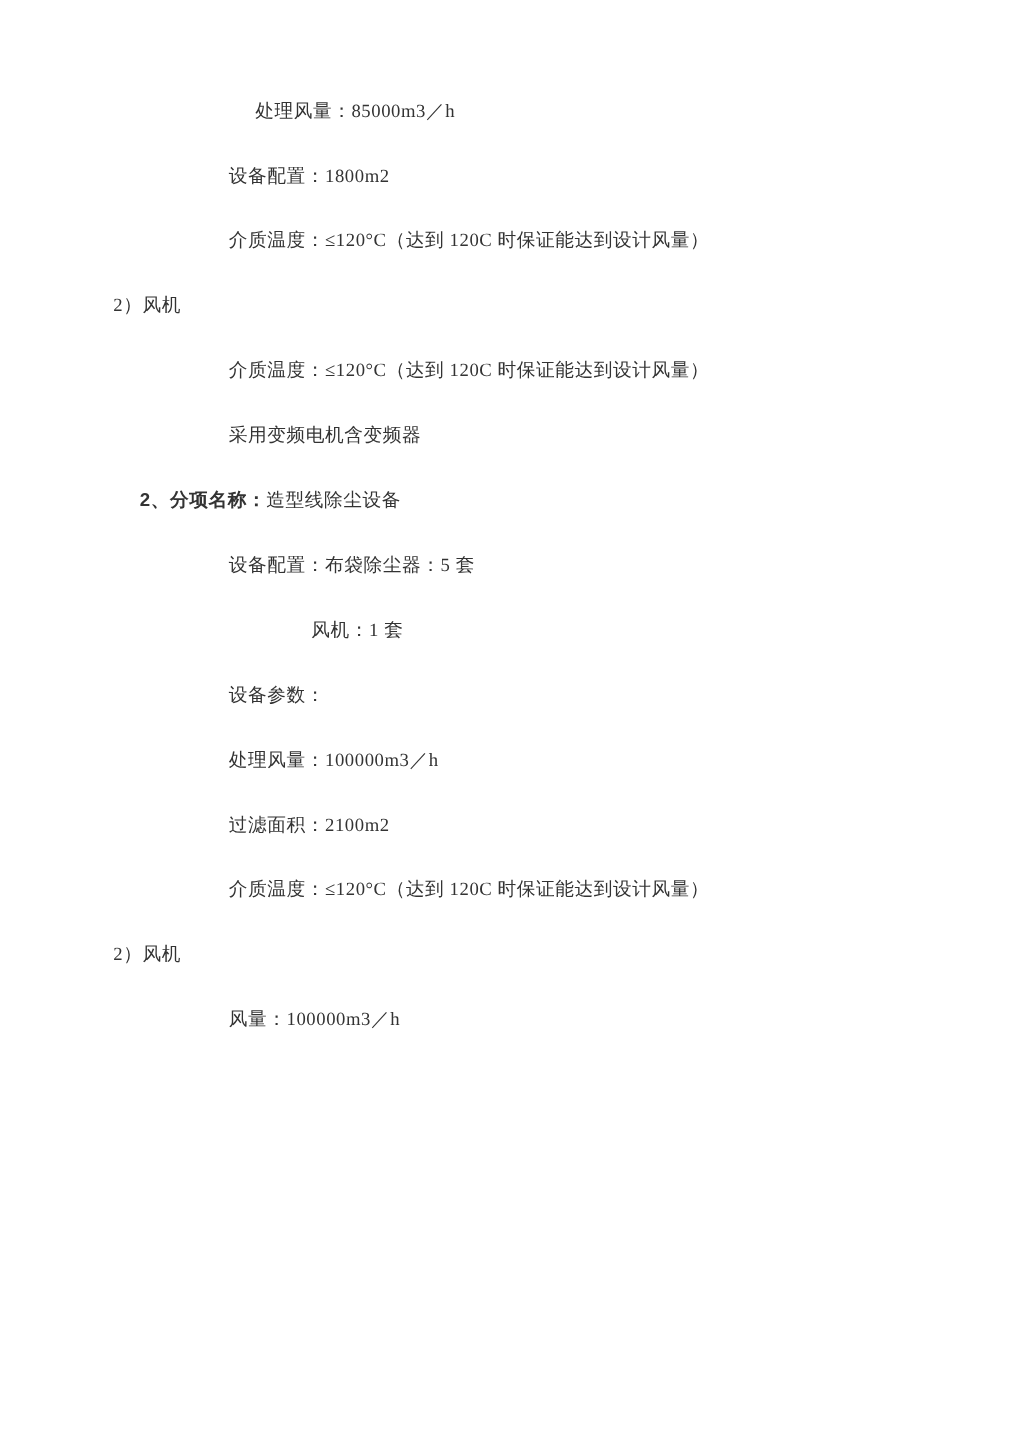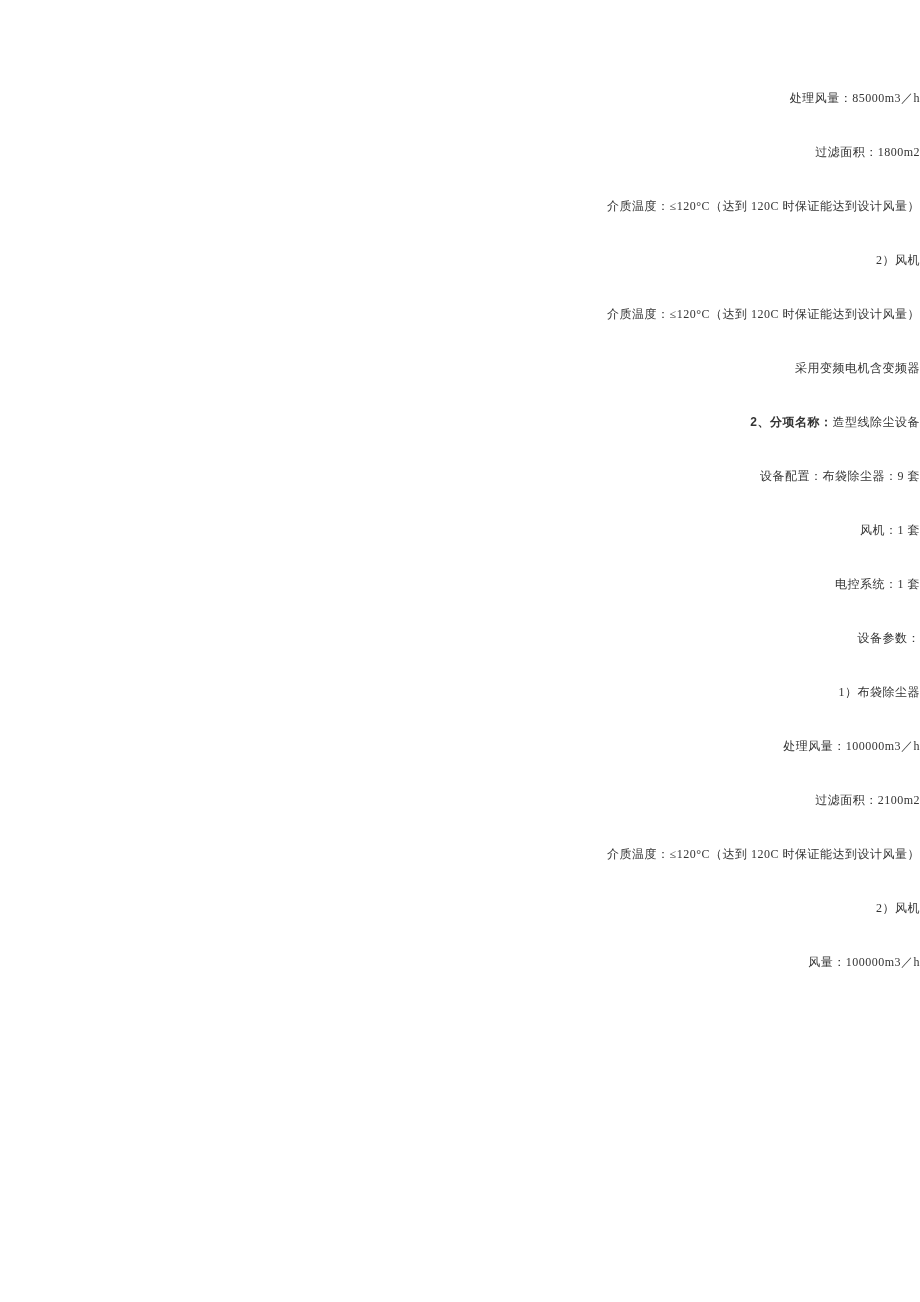--- a/index.html
+++ b/index.html
@@ -18,11 +18,10 @@
     padding: 92px 0 100px 0;
   }
   .line {
-    font-size: 12px;
+    font-size: 17px;
     line-height: 1;
     margin-bottom: 42px;
     letter-spacing: 0.5px;
-    text-align: right;
   }
   .indent-0 { padding-left: 103px; }
   .indent-1 { padding-left: 208px; }

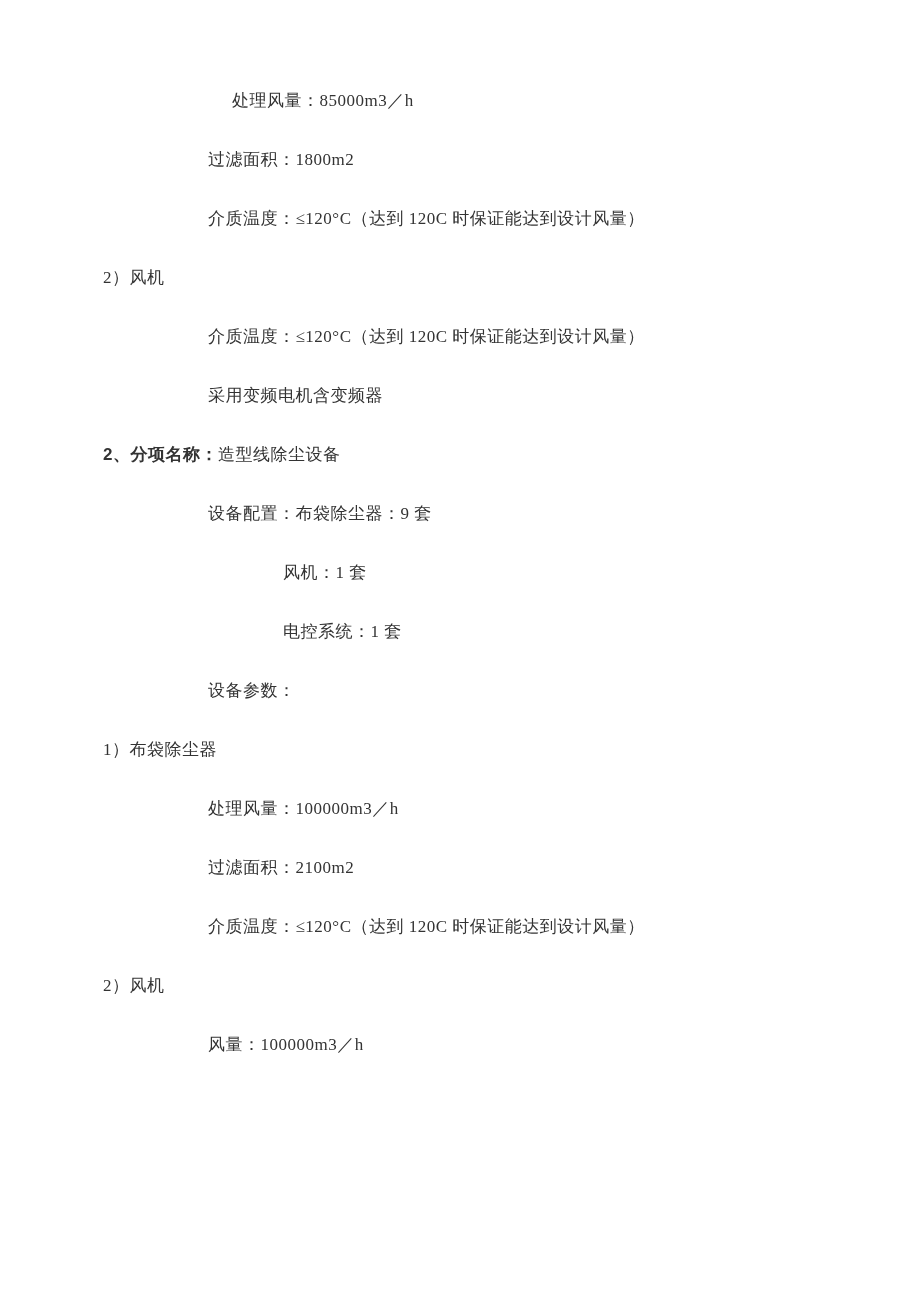--- a/index.html
+++ b/index.html
@@ -34,7 +34,7 @@
 
 <div class="page" id="page-root">
     <div class="line indent-2"><span>处理风量：85000m3／h</span></div>
-    <div class="line indent-1"><span>过滤面积：1800m2</span></div>
+    <div class="line indent-1"><span>设备配置：1800m2</span></div>
     <div class="line indent-1"><span>介质温度：≤120°C（达到 120C 时保证能达到设计风量）</span></div>
     <div class="line indent-0"><span>2）风机</span></div>
     <div class="line indent-1"><span>介质温度：≤120°C（达到 120C 时保证能达到设计风量）</span></div>

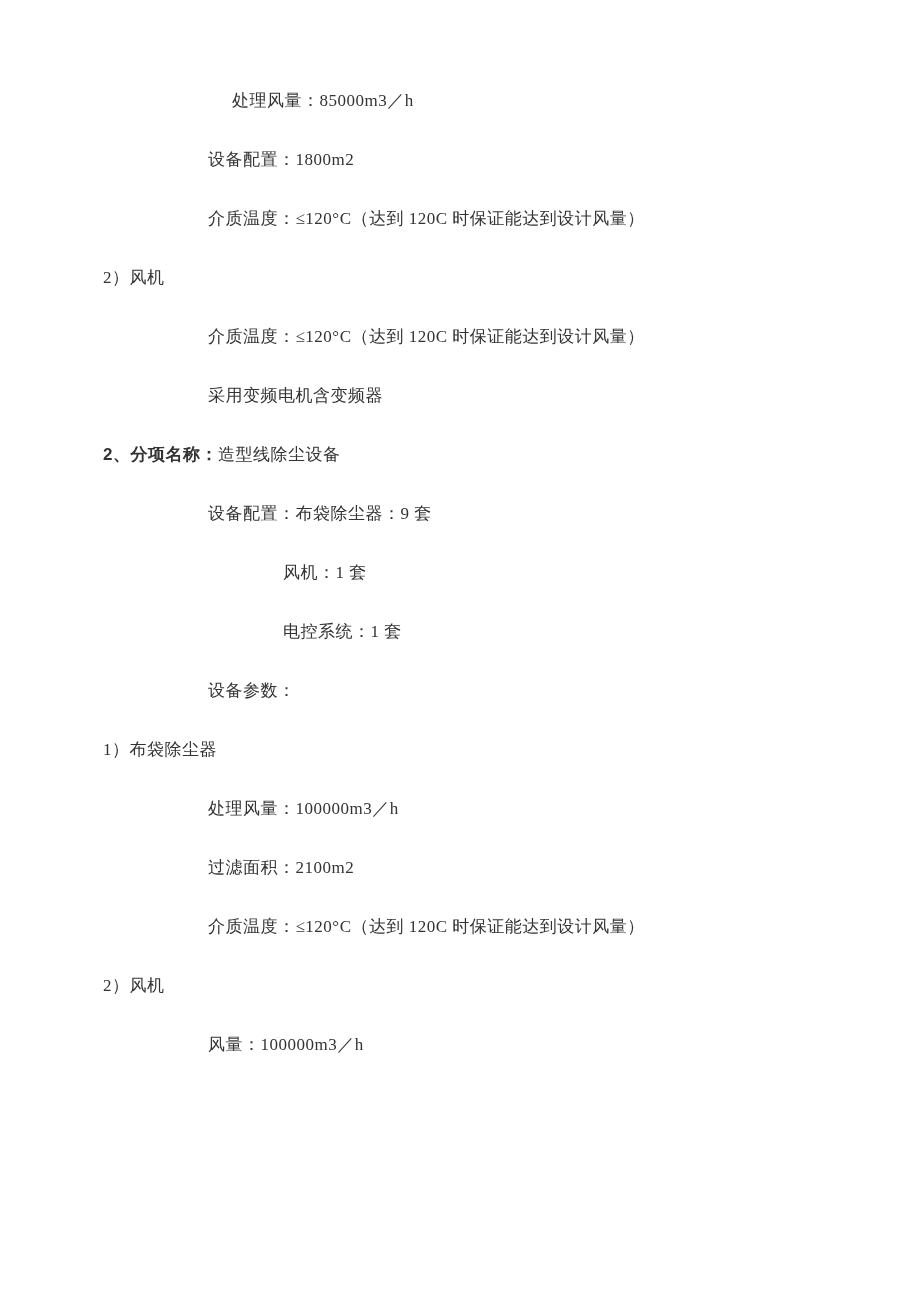--- a/index.html
+++ b/index.html
@@ -27,7 +27,7 @@
   .indent-1 { padding-left: 208px; }
   .indent-2 { padding-left: 232px; }
   .indent-3 { padding-left: 283px; }
-  .bold { font-weight: 700; font-family: "SimHei", "黑体", "SimSun", sans-serif; }
+  .bold { font-weight: 700; font-family: "SimHei", "黑体", "SimSun", sans-serif; margin-left: 24px; }
 </style>
 </head>
 <body>

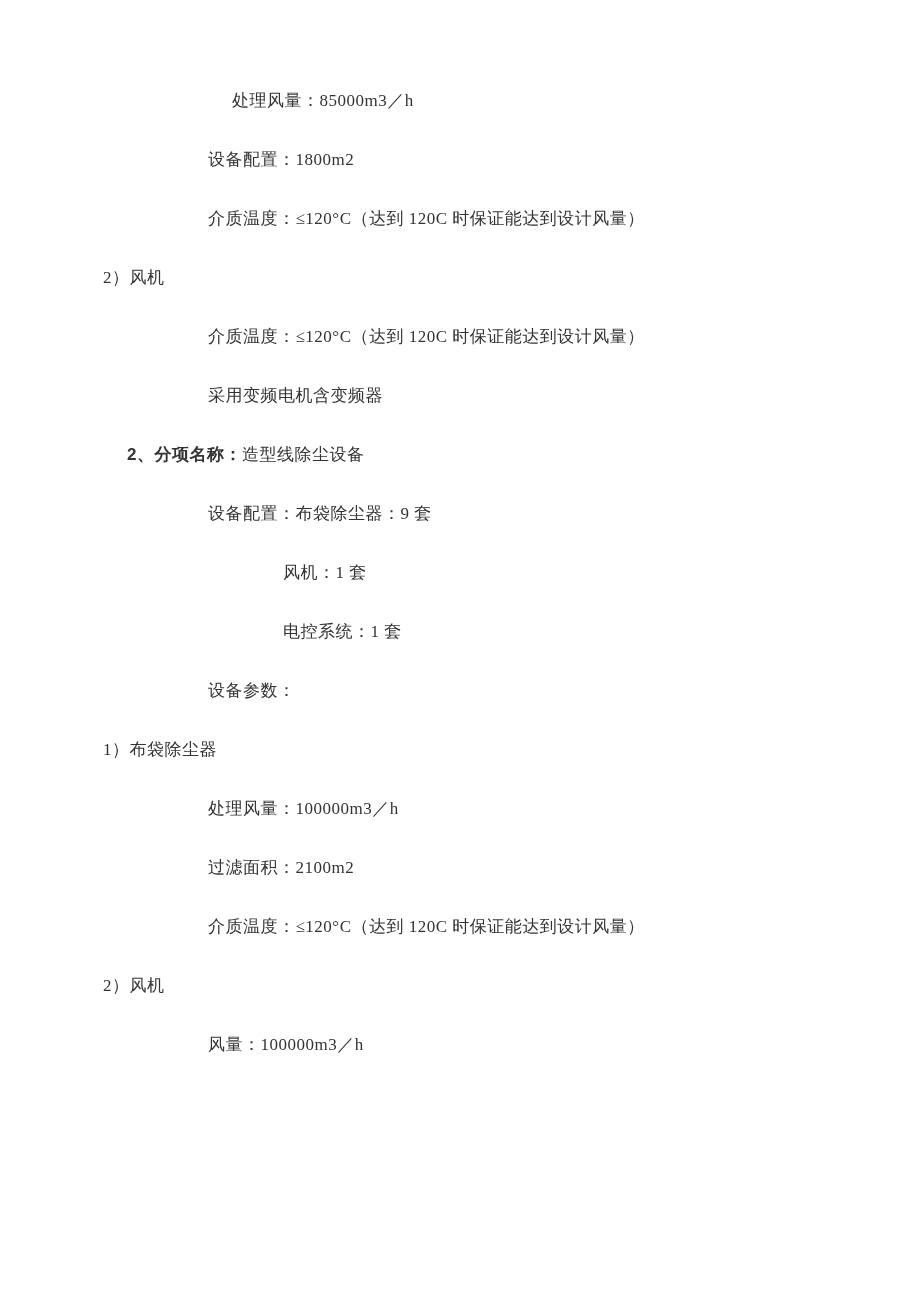--- a/index.html
+++ b/index.html
@@ -40,7 +40,7 @@
     <div class="line indent-1"><span>介质温度：≤120°C（达到 120C 时保证能达到设计风量）</span></div>
     <div class="line indent-1"><span>采用变频电机含变频器</span></div>
     <div class="line indent-0"><span class="bold">2、分项名称：</span><span>造型线除尘设备</span></div>
-    <div class="line indent-1"><span>设备配置：布袋除尘器：9 套</span></div>
+    <div class="line indent-1"><span>设备配置：布袋除尘器：5 套</span></div>
     <div class="line indent-3"><span>风机：1 套</span></div>
     <div class="line indent-3"><span>电控系统：1 套</span></div>
     <div class="line indent-1"><span>设备参数：</span></div>

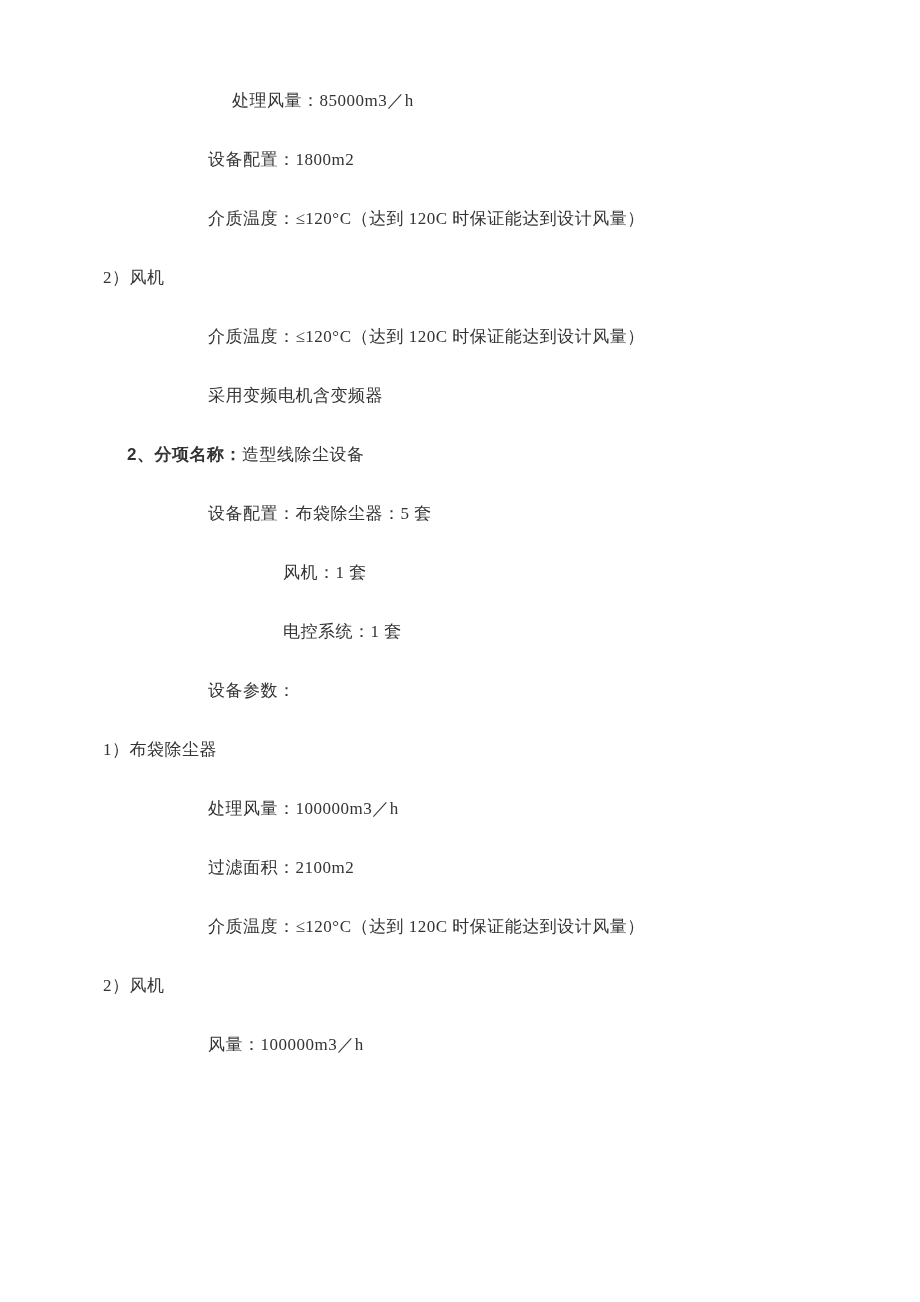--- a/index.html
+++ b/index.html
@@ -42,7 +42,6 @@
     <div class="line indent-0"><span class="bold">2、分项名称：</span><span>造型线除尘设备</span></div>
     <div class="line indent-1"><span>设备配置：布袋除尘器：5 套</span></div>
     <div class="line indent-3"><span>风机：1 套</span></div>
-    <div class="line indent-3"><span>电控系统：1 套</span></div>
     <div class="line indent-1"><span>设备参数：</span></div>
     <div class="line indent-0"><span>1）布袋除尘器</span></div>
     <div class="line indent-1"><span>处理风量：100000m3／h</span></div>

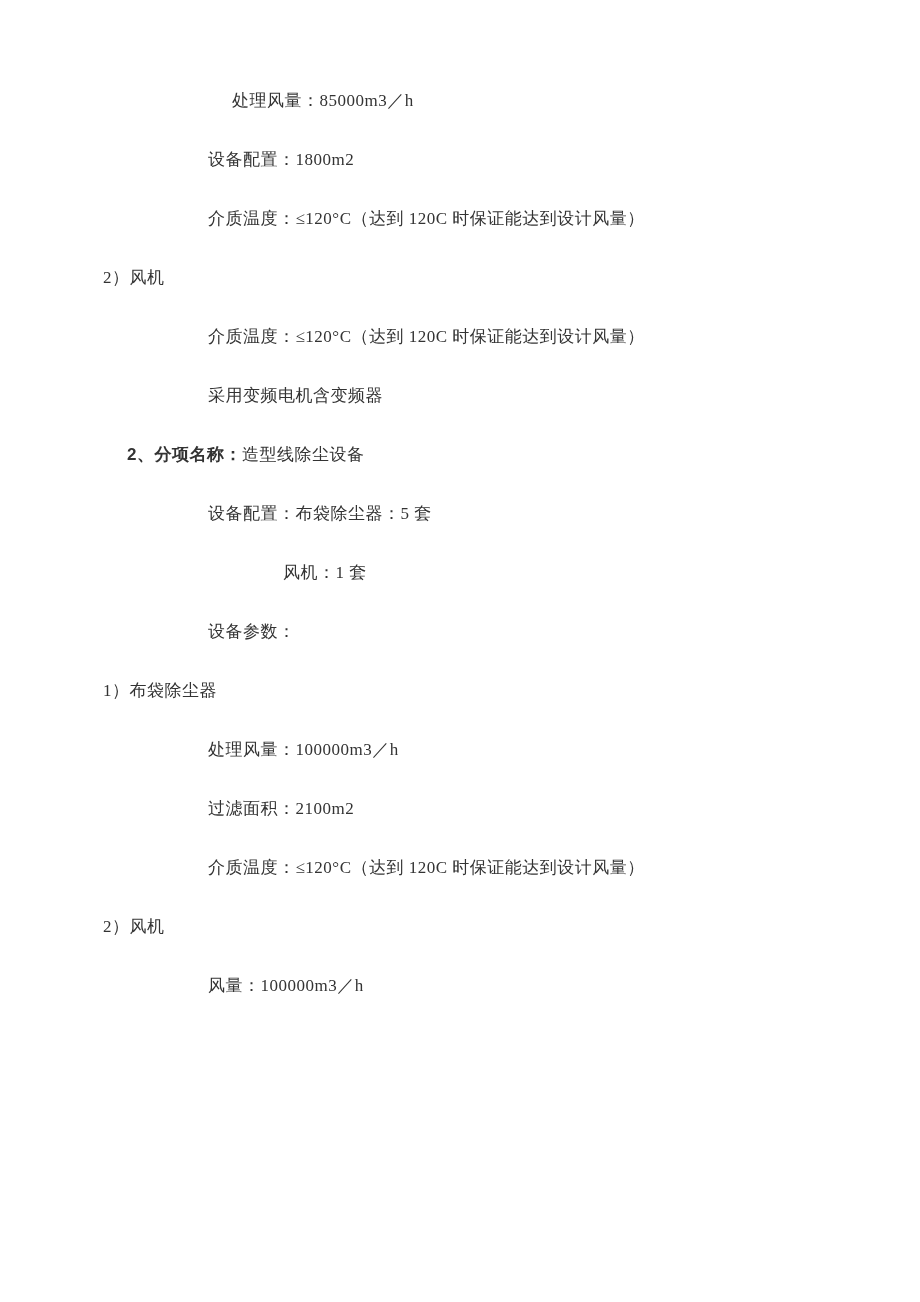--- a/index.html
+++ b/index.html
@@ -43,7 +43,6 @@
     <div class="line indent-1"><span>设备配置：布袋除尘器：5 套</span></div>
     <div class="line indent-3"><span>风机：1 套</span></div>
     <div class="line indent-1"><span>设备参数：</span></div>
-    <div class="line indent-0"><span>1）布袋除尘器</span></div>
     <div class="line indent-1"><span>处理风量：100000m3／h</span></div>
     <div class="line indent-1"><span>过滤面积：2100m2</span></div>
     <div class="line indent-1"><span>介质温度：≤120°C（达到 120C 时保证能达到设计风量）</span></div>

